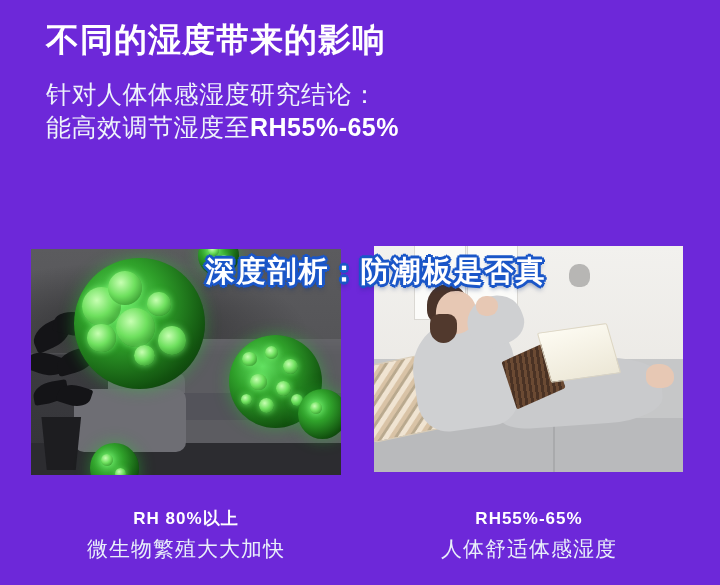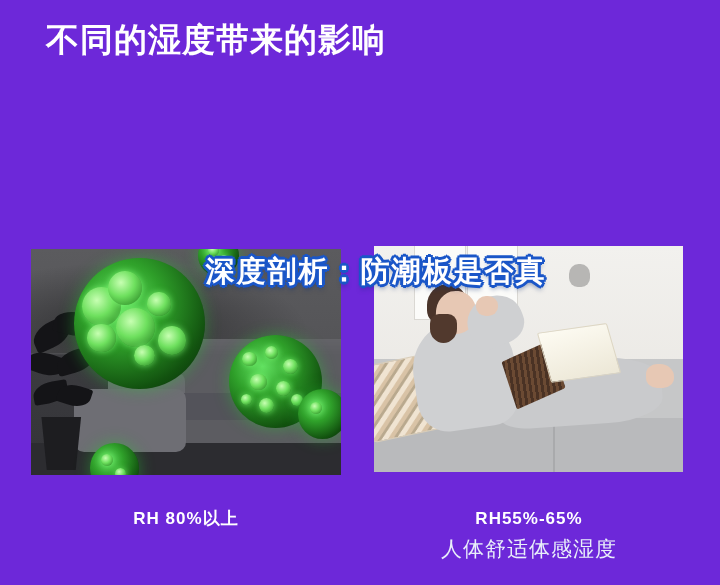--- a/index.html
+++ b/index.html
@@ -403,6 +403,7 @@
   <div class="headline">不同的湿度带来的影响</div>
 
   <div class="body-block">
+    <div class="body-line">针对人体体感湿度研究结论：</div>
   </div>
 
   <div class="photo photo-left">

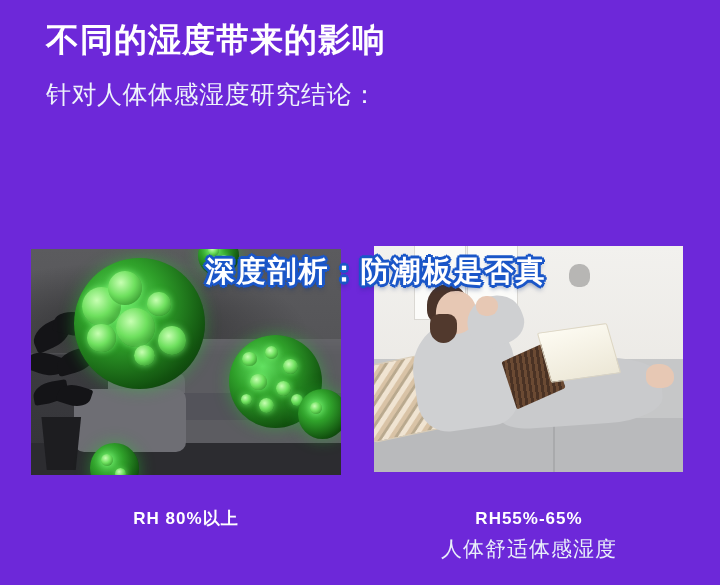--- a/index.html
+++ b/index.html
@@ -404,6 +404,7 @@
 
   <div class="body-block">
     <div class="body-line">针对人体体感湿度研究结论：</div>
+    <div class="body-line"><span>能高效调节湿度至</span><b>RH55%-65%</b></div>
   </div>
 
   <div class="photo photo-left">

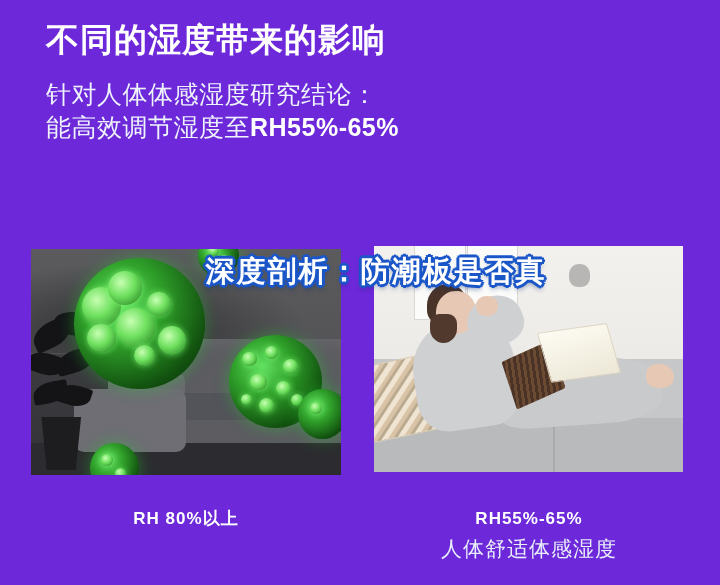--- a/index.html
+++ b/index.html
@@ -489,6 +489,7 @@
 
   <div class="caption caption-left">
     <div class="caption-main">RH 80%以上</div>
+    <div class="caption-sub">微生物繁殖大大加快</div>
   </div>
 
   <div class="caption caption-right">

